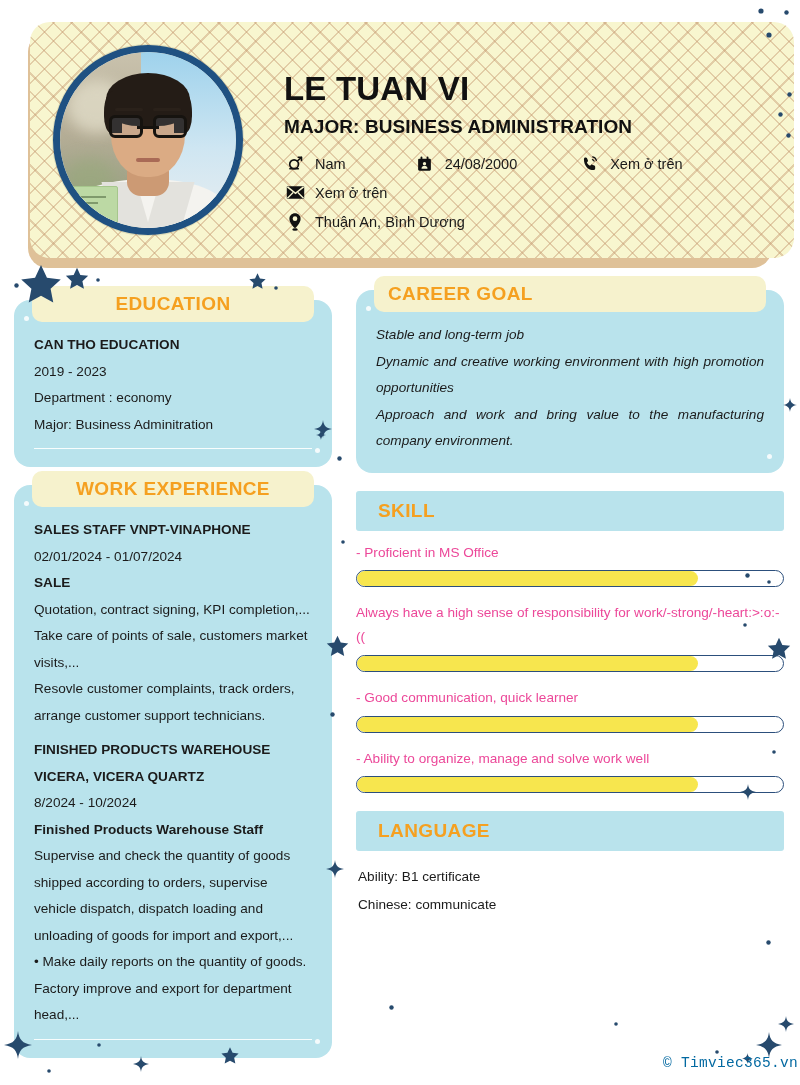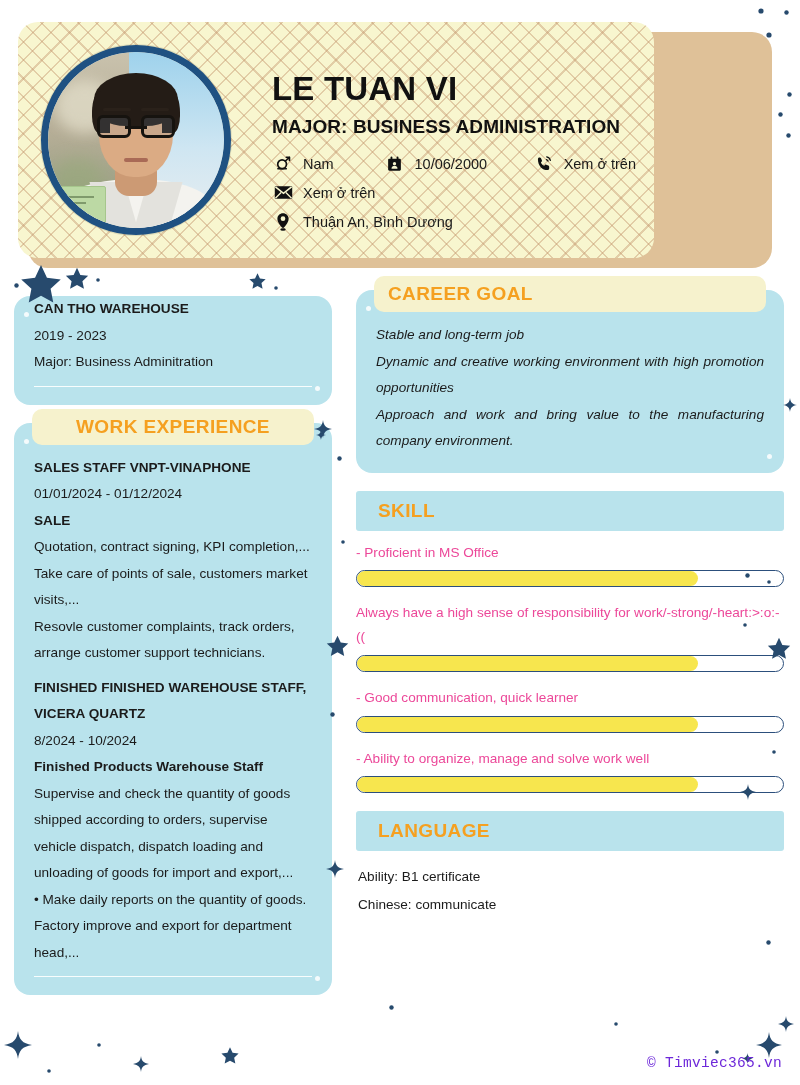--- a/index.html
+++ b/index.html
@@ -23,7 +23,7 @@
     background:#dfc198; border-radius:20px;
   }
   .header-card {
-    position:absolute; left:0; top:0; width:636px; height:236px;
+    position:absolute; left:12px; top:0; width:764px; height:236px;
     border-radius:20px; overflow:hidden;
     background-color:#f8f6cf;
     background-image:

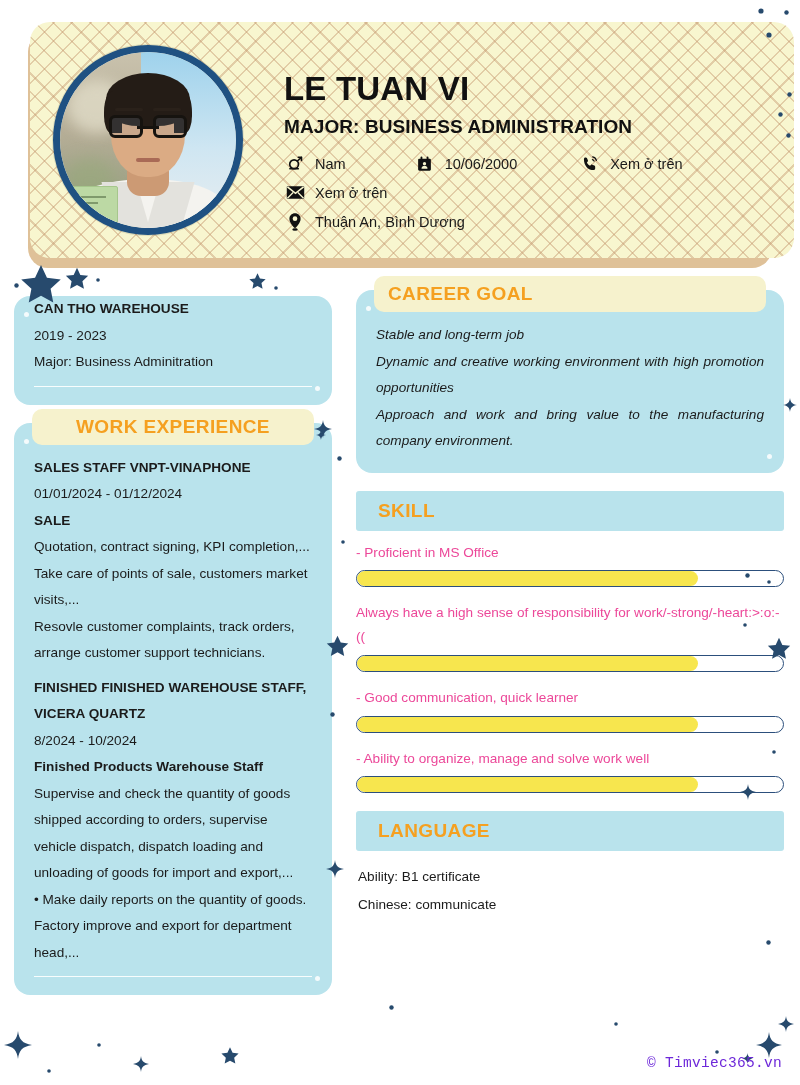--- a/index.html
+++ b/index.html
@@ -330,7 +330,7 @@
                   <path d="M7.8 18.6c0-2.6 1.9-4 4.2-4s4.2 1.4 4.2 4z" fill="#f8f6cf"></path>
                 </svg>
             </span>
-            <span class="lbl">10/06/2000</span>
+            <span class="lbl">24/08/2000</span>
           </div>
           <div class="gap-b"></div>
           <div class="c-item">

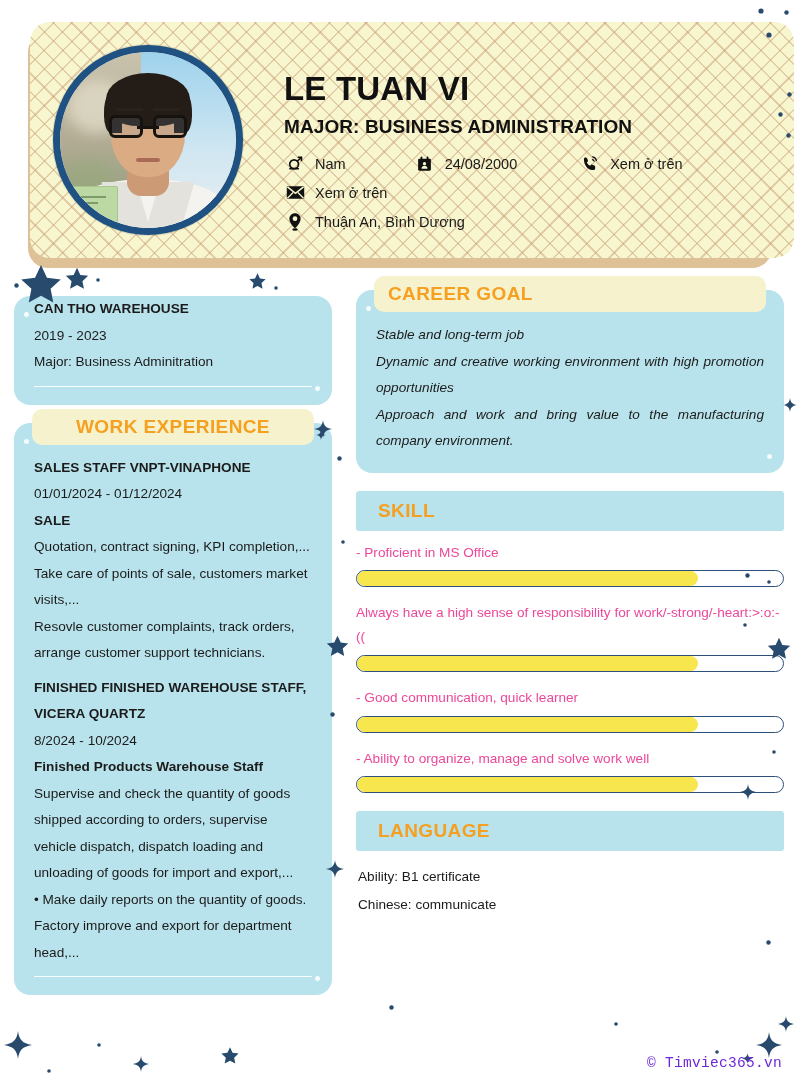--- a/index.html
+++ b/index.html
@@ -378,6 +378,7 @@
 <div class="col-left">
 
   <div class="panel sky-dots">
+    <div class="sec-title-cream">EDUCATION</div>
     <div class="panel-body">
       <div class="line b">CAN THO WAREHOUSE</div>
       <div class="line">2019 - 2023</div>

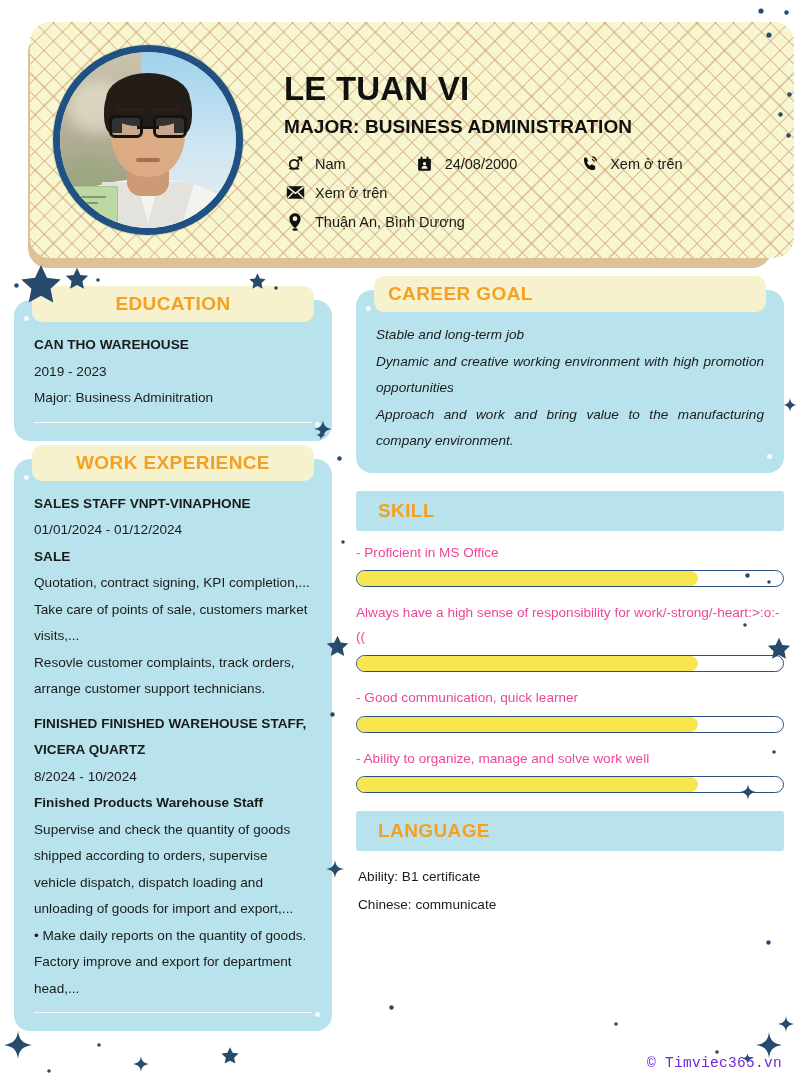--- a/index.html
+++ b/index.html
@@ -380,7 +380,7 @@
   <div class="panel sky-dots">
     <div class="sec-title-cream">EDUCATION</div>
     <div class="panel-body">
-      <div class="line b">CAN THO WAREHOUSE</div>
+      <div class="line b">CAN THO EDUCATION</div>
       <div class="line">2019 - 2023</div>
       <div class="line">Major: Business Adminitration</div>
       <div class="divider"></div>

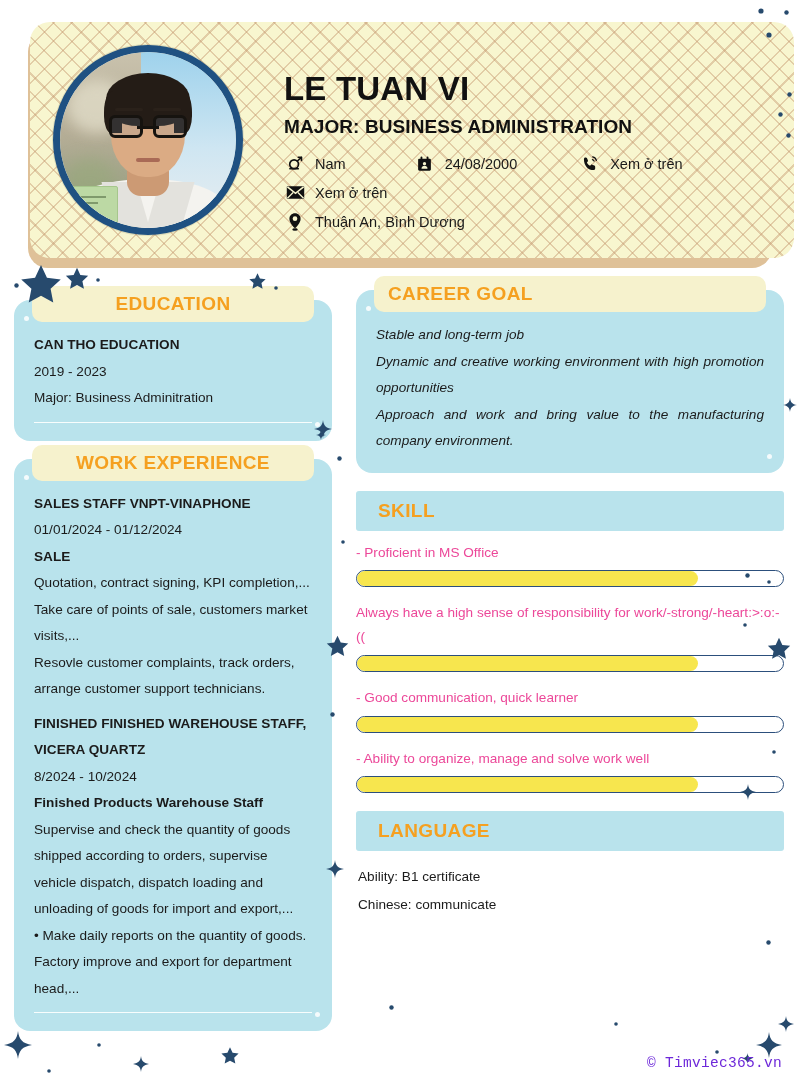--- a/index.html
+++ b/index.html
@@ -382,6 +382,7 @@
     <div class="panel-body">
       <div class="line b">CAN THO EDUCATION</div>
       <div class="line">2019 - 2023</div>
+      <div class="line">Department : economy</div>
       <div class="line">Major: Business Adminitration</div>
       <div class="divider"></div>
     </div>

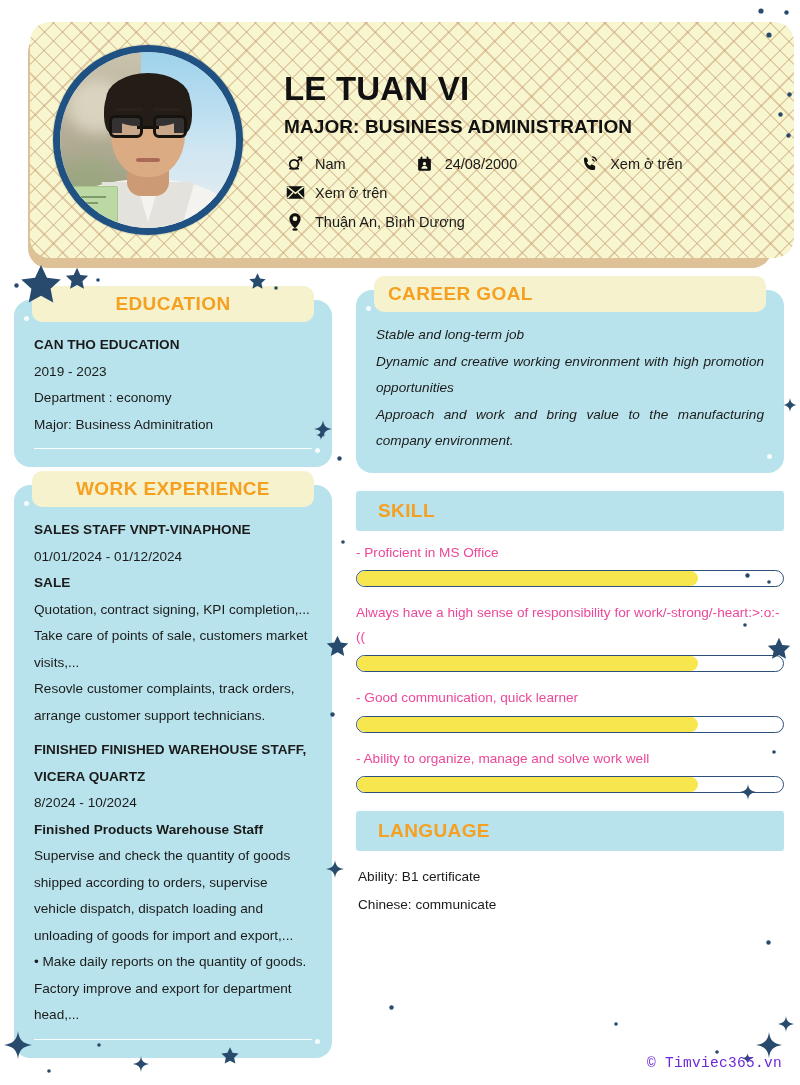--- a/index.html
+++ b/index.html
@@ -394,7 +394,7 @@
 
       <div class="entry">
         <div class="line b">SALES STAFF VNPT-VINAPHONE</div>
-        <div class="line">01/01/2024 - 01/12/2024</div>
+        <div class="line">02/01/2024 - 01/07/2024</div>
         <div class="line b">SALE</div>
         <div class="line">Quotation, contract signing, KPI completion,...</div>
         <div class="line">Take care of points of sale, customers market visits,...</div>

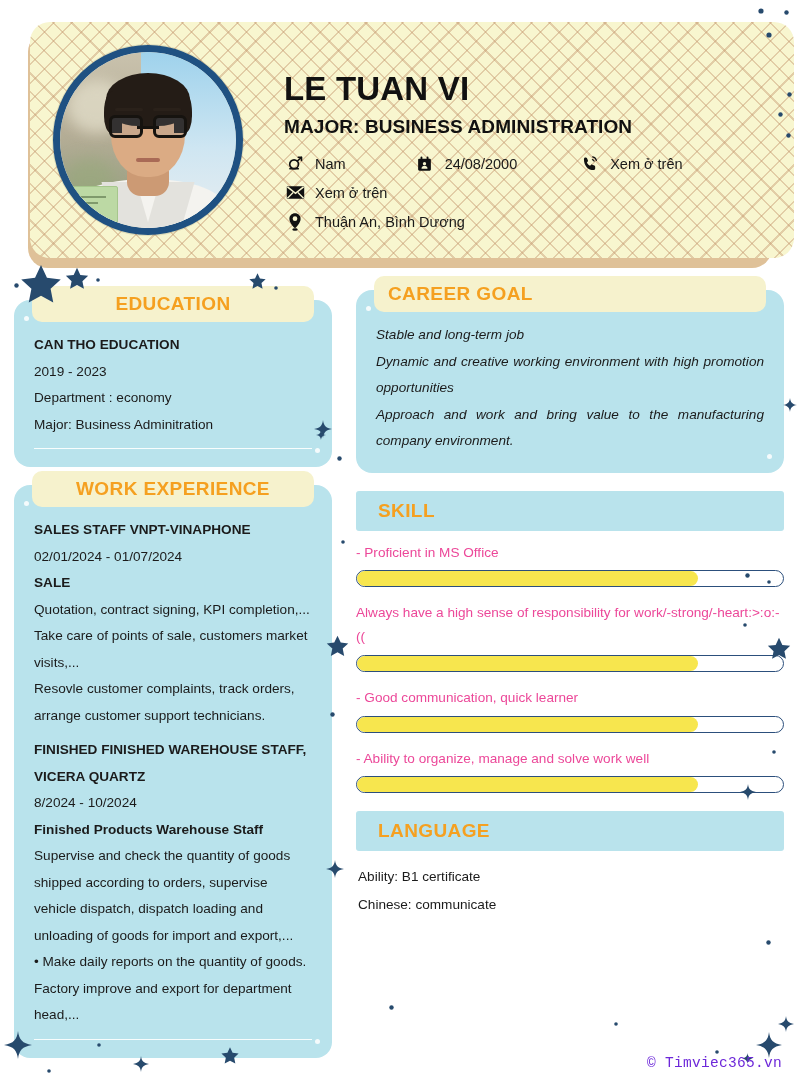--- a/index.html
+++ b/index.html
@@ -402,7 +402,7 @@
       </div>
 
       <div class="entry">
-        <div class="line b">FINISHED FINISHED WAREHOUSE STAFF, VICERA QUARTZ</div>
+        <div class="line b">FINISHED PRODUCTS WAREHOUSE VICERA, VICERA QUARTZ</div>
         <div class="line">8/2024 - 10/2024</div>
         <div class="line b">Finished Products Warehouse Staff</div>
         <div class="line">Supervise and check the quantity of goods shipped according to orders, supervise vehicle dispatch, dispatch loading and unloading of goods for import and export,...</div>

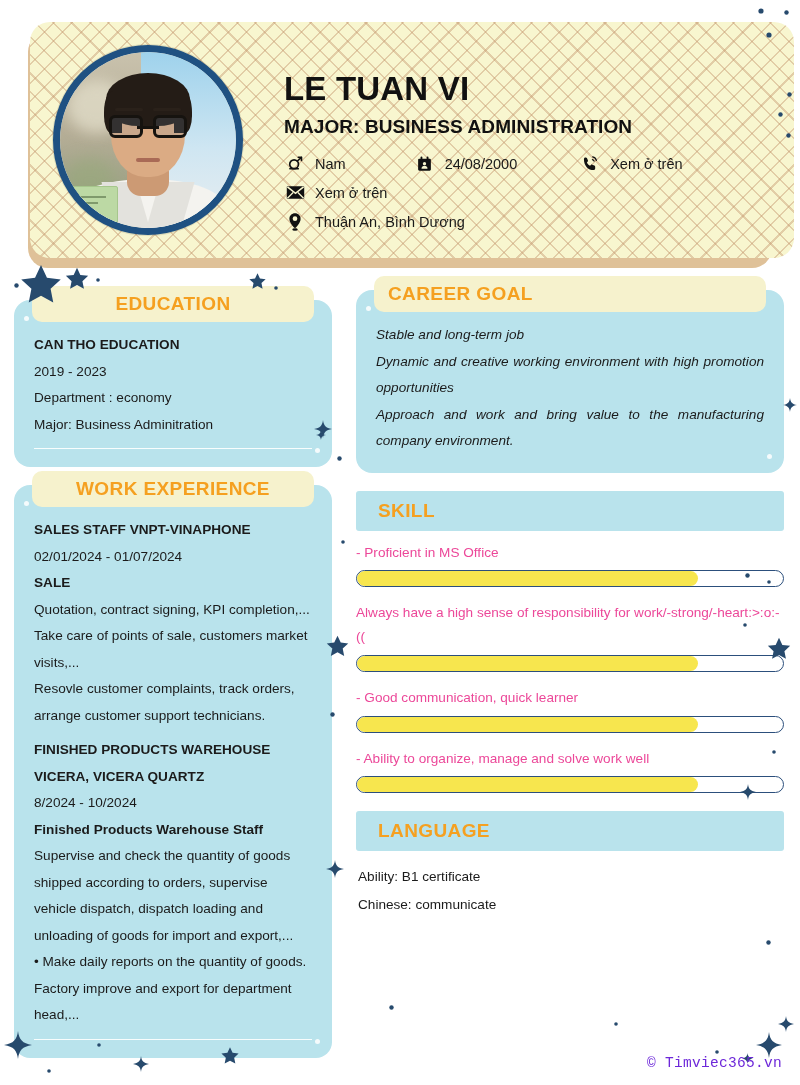--- a/index.html
+++ b/index.html
@@ -143,9 +143,9 @@
   .lang-line { font-size:13.6px; line-height:2.0; color:#1b1b1b; }
 
   .footer {
-    position:absolute; right:18px; bottom:14px;
+    position:absolute; right:2px; bottom:14px;
     font-family:"Liberation Mono", monospace;
-    font-size:14.5px; color:#6d28d9; letter-spacing:.3px; z-index:6;
+    font-size:14.5px; color:#0369a1; letter-spacing:.3px; z-index:6;
   }
 </style>
 </head>

